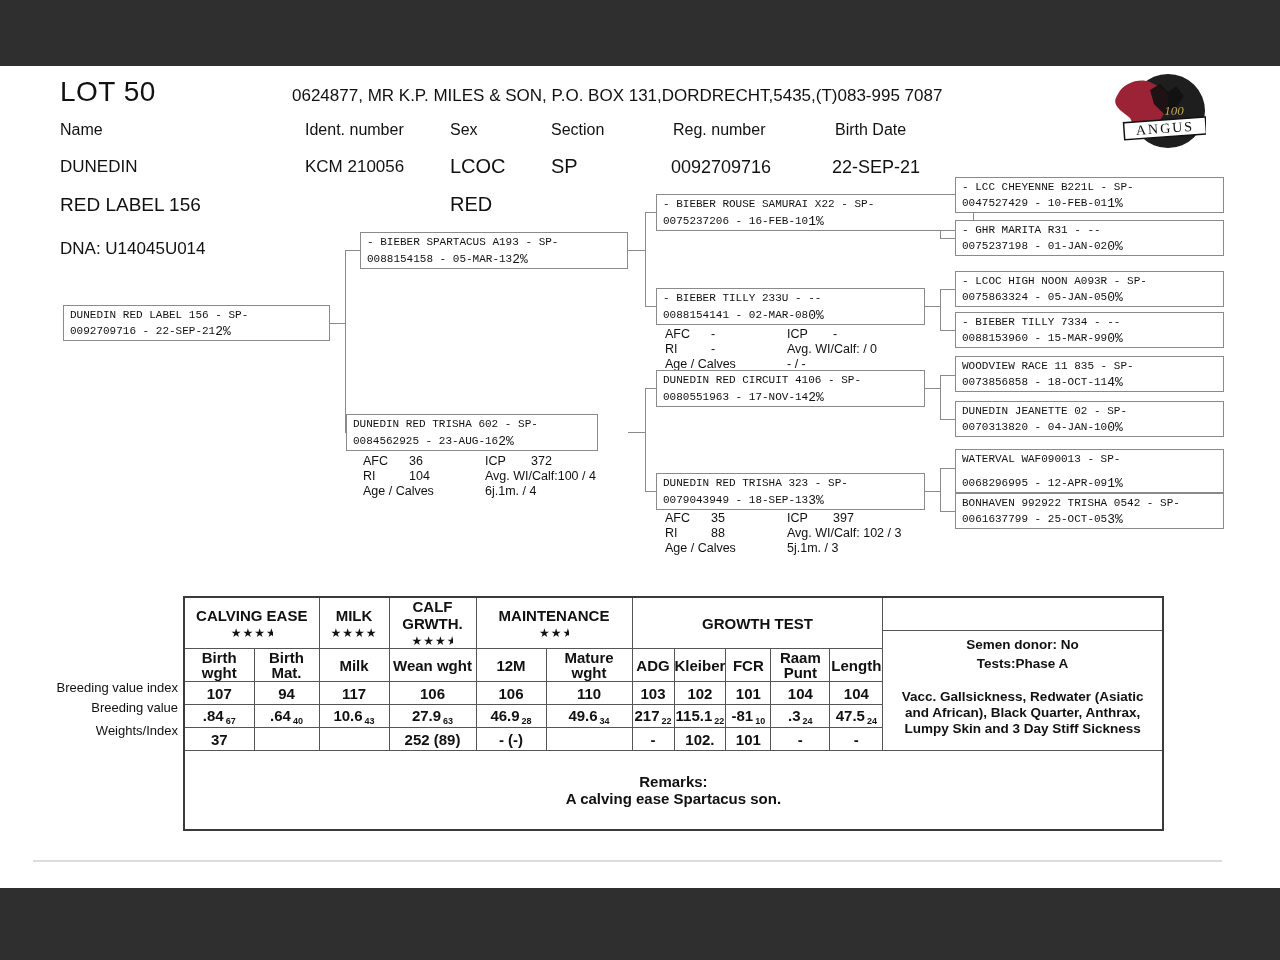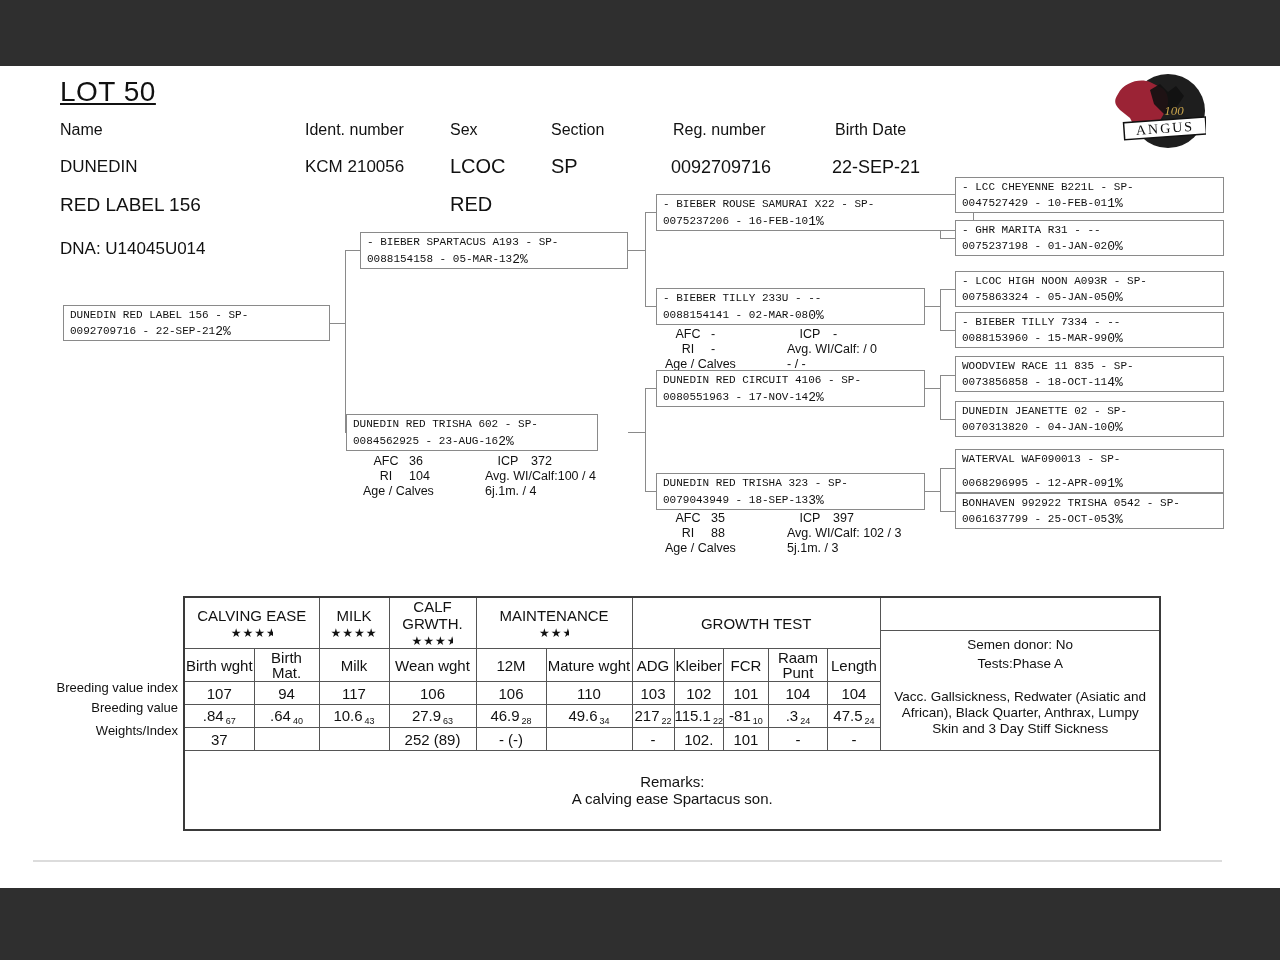--- a/index.html
+++ b/index.html
@@ -8,7 +8,7 @@
   .abs{position:absolute;}
   .bar{position:absolute;left:0;width:1280px;background:#2f2f2f;}
   
-  .lot{font-size:28px;letter-spacing:.5px;text-decoration:underline;}
+  .lot{font-size:28px;letter-spacing:.5px;}
   .owner{font-size:17px;}
   .flabel{font-size:16px;}
   .fval{font-size:17px;}

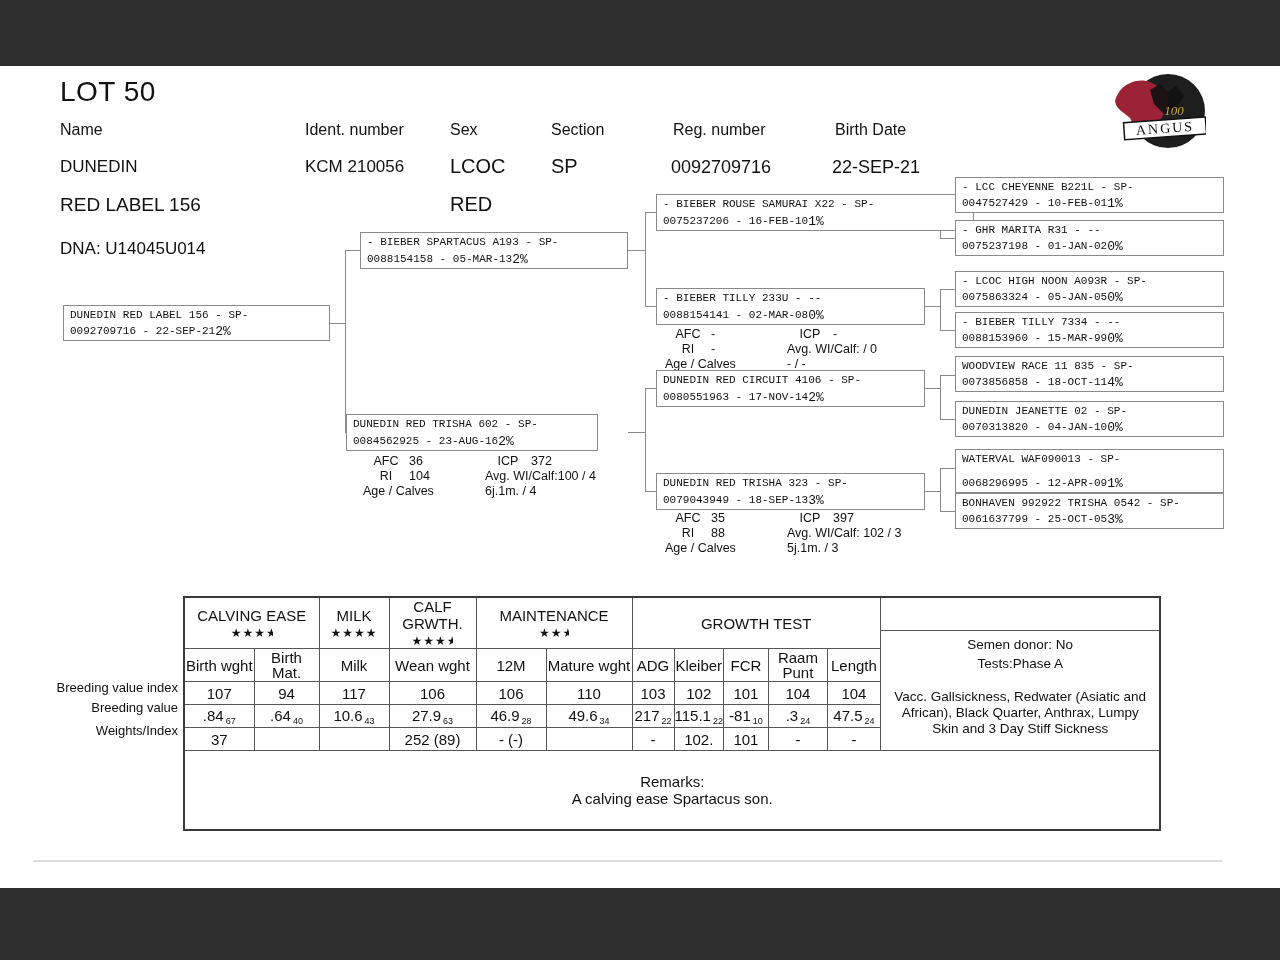--- a/index.html
+++ b/index.html
@@ -59,6 +59,7 @@
   <div class="grayline" style="left:33px;top:860px;width:1189px;"></div>
 
   <div class="abs lot" style="left:60px;top:76px;">LOT 50</div>
+  <div class="abs owner" style="left:292px;top:86px;">0624877,  MR K.P. MILES &amp; SON, P.O. BOX 131,DORDRECHT,5435,(T)083-995 7087</div>
 
   <div class="abs logo" style="left:1110px;top:66px;">
     <svg width="96" height="92" viewBox="0 0 96 92">

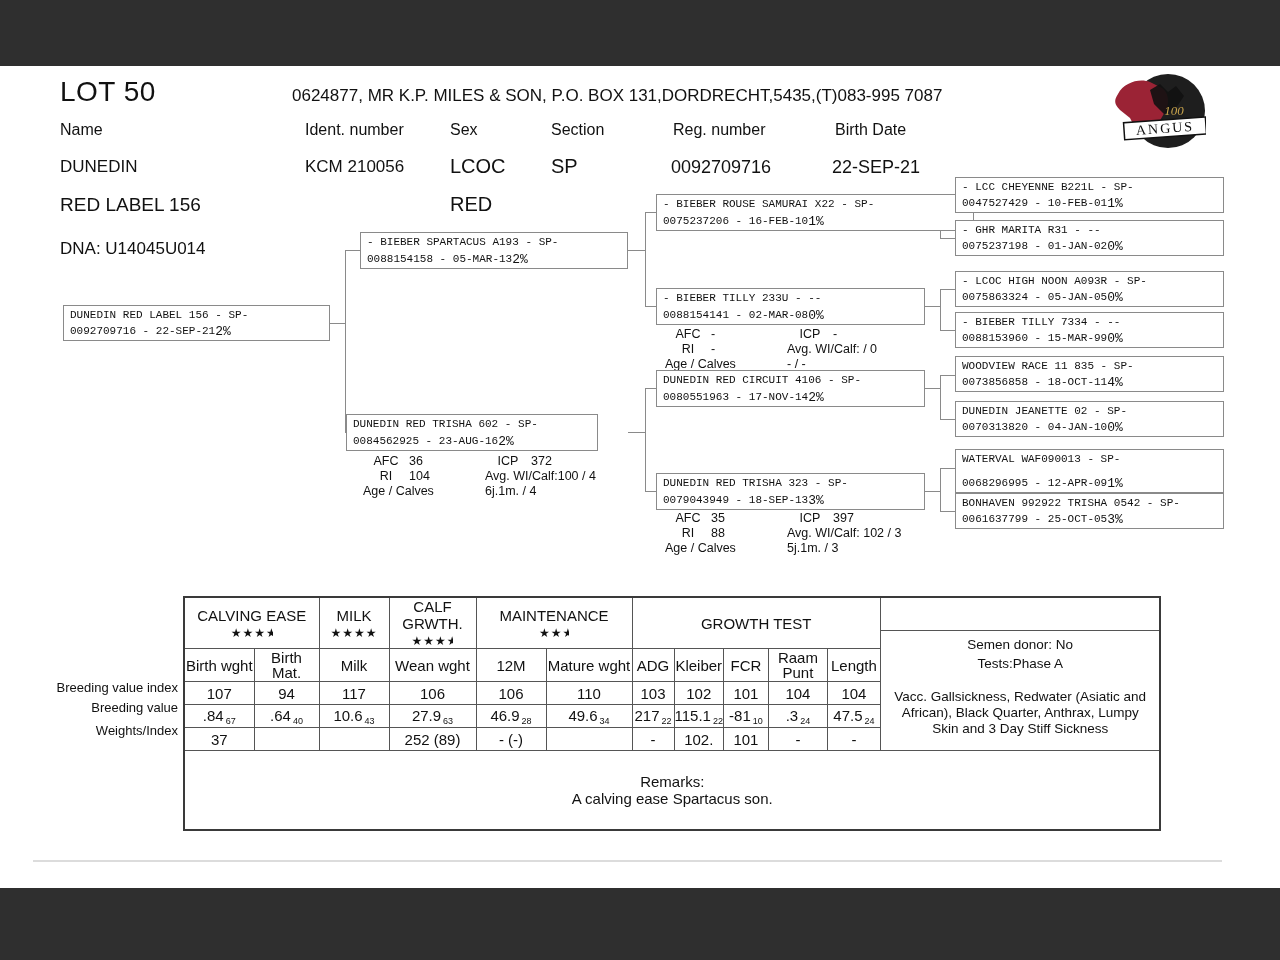--- a/index.html
+++ b/index.html
@@ -28,7 +28,7 @@
   .stats{position:absolute;display:flex;font-size:12.5px;line-height:15px;}
   .stats .c1{width:122px;}
   .stats .srow{display:flex;}
-  .stats .sl{width:46px;text-align:center;}
+  .stats .sl{width:46px;}
   
   table.perf{position:absolute;left:183px;top:596px;border-collapse:collapse;table-layout:fixed;
              border:2px solid #3a3a3a;}

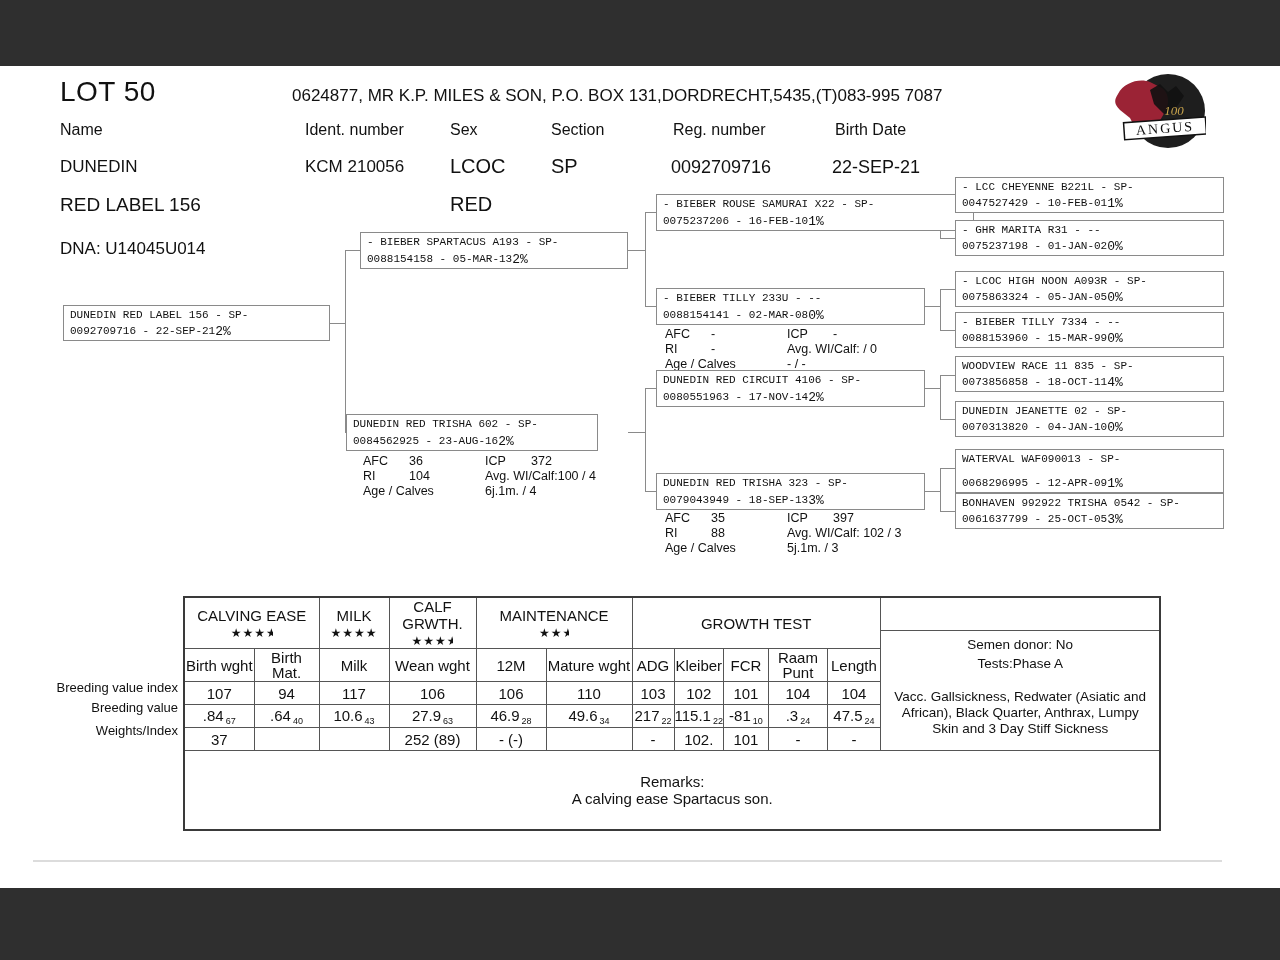--- a/index.html
+++ b/index.html
@@ -32,7 +32,7 @@
   
   table.perf{position:absolute;left:183px;top:596px;border-collapse:collapse;table-layout:fixed;
              border:2px solid #3a3a3a;}
-  table.perf th,table.perf td{border:1px solid #555;font-weight:normal;padding:0;margin:16px;
+  table.perf th,table.perf td{border:1px solid #555;font-weight:bold;padding:0;margin:16px;
              font-size:15px;text-align:center;vertical-align:middle;overflow:hidden;}
   th.gh{height:47px;vertical-align:top;padding-top:4px;font-size:14px;}
   .gh-stars{font-size:12px;letter-spacing:1px;margin-top:2px;}

